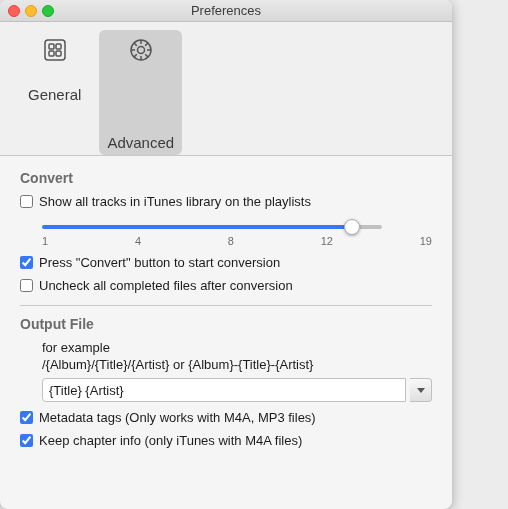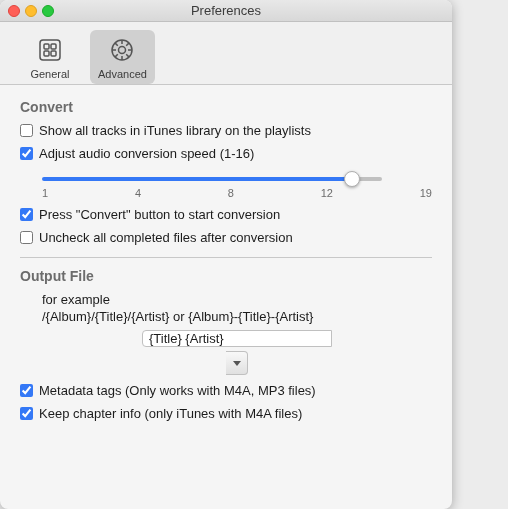--- a/index.html
+++ b/index.html
@@ -97,9 +97,9 @@
     }
 
     .toolbar-item .item-label {
-      font-size: 11px;
+      font-size: 15px;
       color: #3c3c3c;
-      margin-top: 2px;
+      margin-top: 20px;
     }
 
     .content {

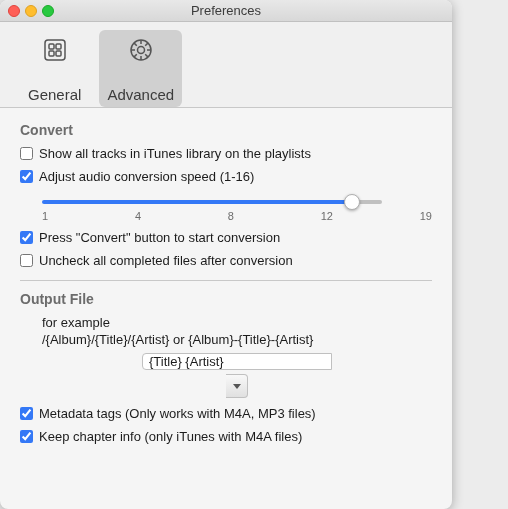--- a/index.html
+++ b/index.html
@@ -86,6 +86,7 @@
 
     .toolbar-item.active {
       background: #d0d0d0;
+      gap: 48px;
     }
 
     .toolbar-item .icon-box {

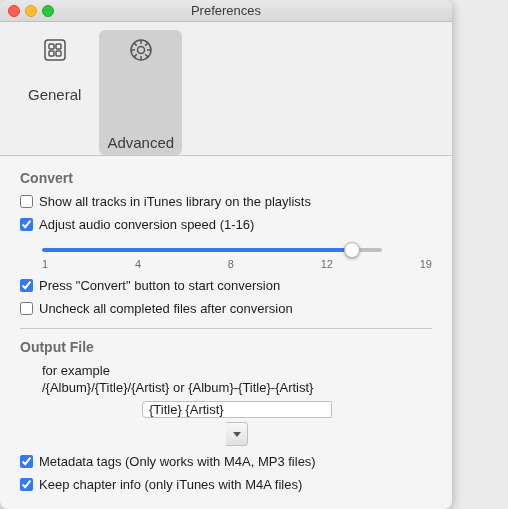--- a/index.html
+++ b/index.html
@@ -306,10 +306,6 @@
       <label for="show-all-tracks">Show all tracks in iTunes library on the playlists</label>
     </div>
 
-    <div class="checkbox-row">
-      <input type="checkbox" id="adjust-audio-speed" checked="" style="">
-      <label for="adjust-audio-speed">Adjust audio conversion speed (1-16)</label>
-    </div>
 
     <div class="slider-container">
       <div class="slider-track">

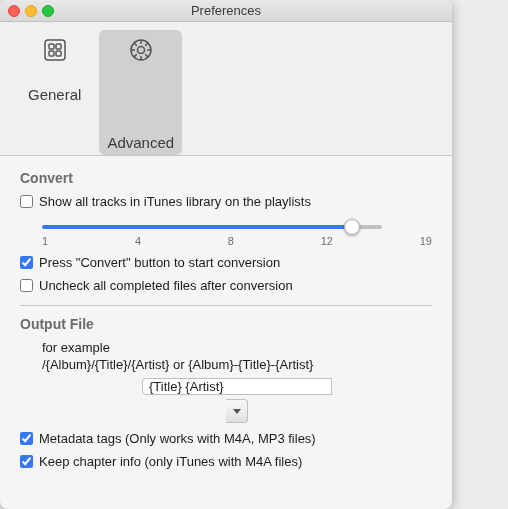--- a/index.html
+++ b/index.html
@@ -205,7 +205,6 @@
       align-items: center;
       margin: 6px 0 8px 22px;
       gap: 4px;
-      flex-direction: column;
     }
 
     .format-input {

